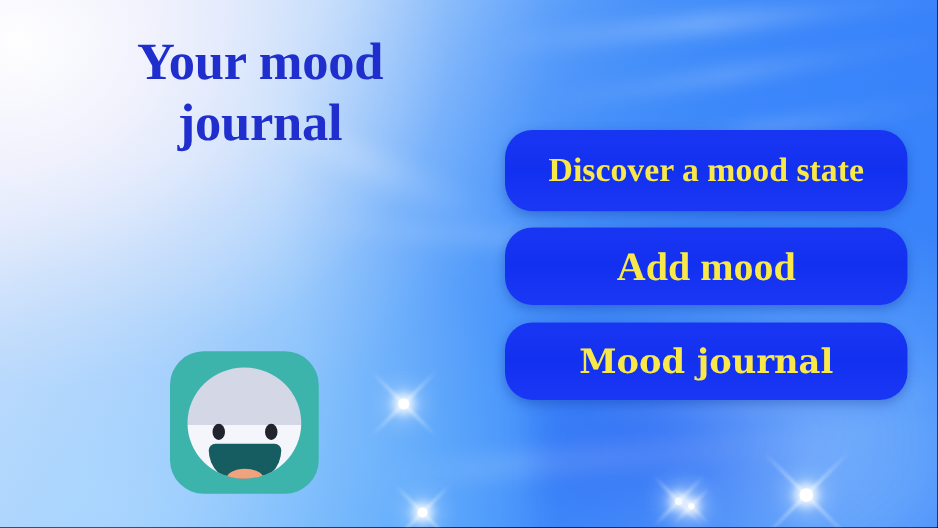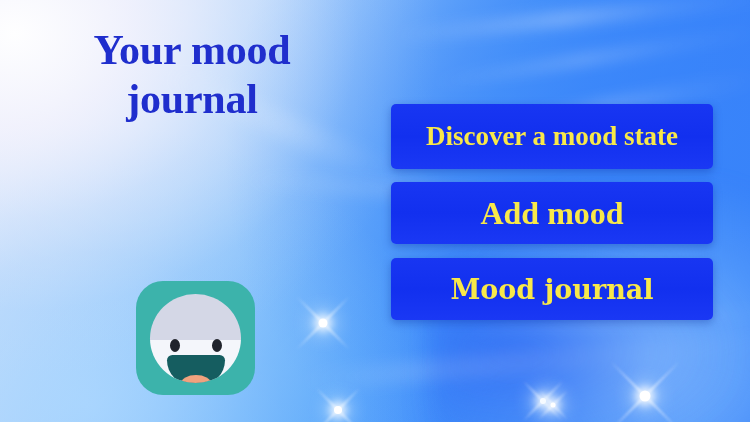--- a/index.html
+++ b/index.html
@@ -86,7 +86,7 @@
   
   #title {
     position: absolute;
-    left: 0; top: 26px;
+    left: 16px; top: 26px;
     width: 384px;
     text-align: center;
     color: #1f2ecd;

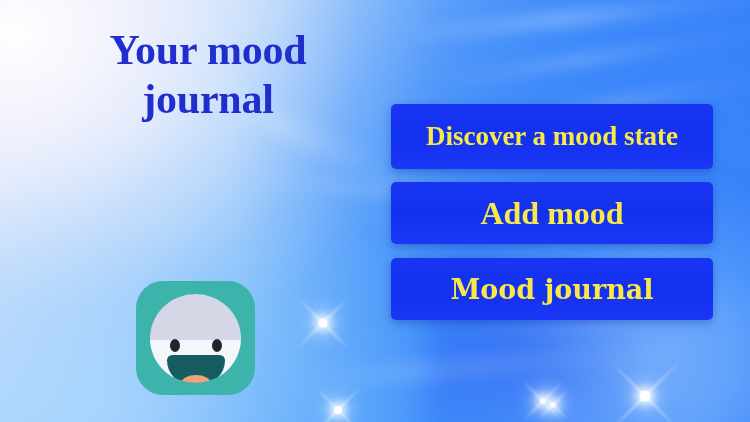--- a/index.html
+++ b/index.html
@@ -144,10 +144,10 @@
   
   .btn {
     position: absolute;
-    left: 391px;
+    left: 404px;
     width: 322px;
     border: none;
-    border-radius: 5px;
+    border-radius: 22px;
     color: #f8e84a;
     font-family: "Liberation Serif", "DejaVu Serif", serif;
     font-weight: bold;

